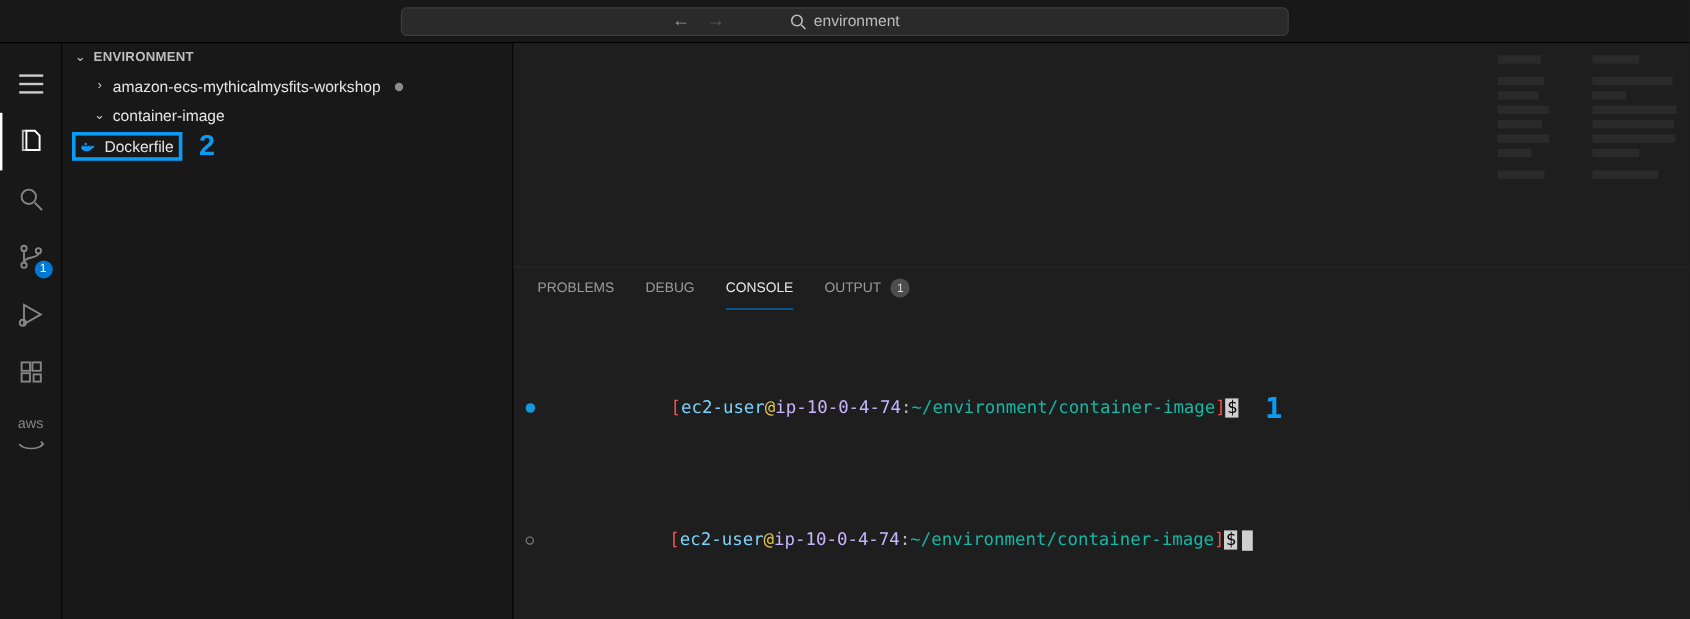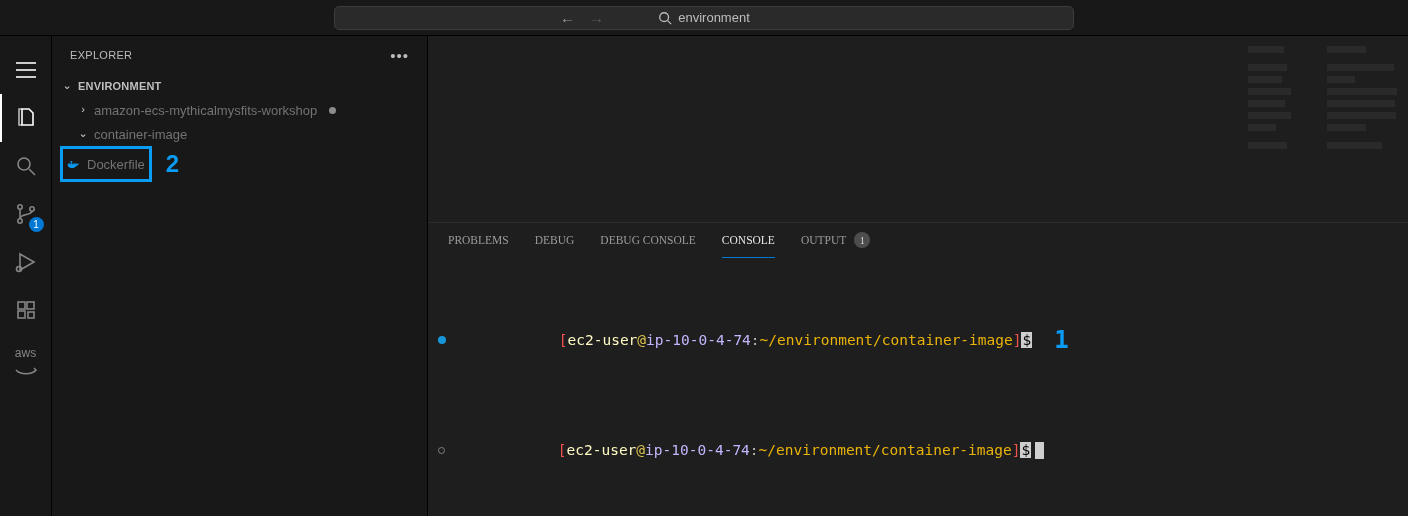--- a/index.html
+++ b/index.html
@@ -148,10 +148,6 @@
   </div>
 
   <div class="sidebar">
-    <div class="sidebar-header">
-      <span>EXPLORER</span>
-      <span class="dots">•••</span>
-    </div>
     <div class="tree">
       <div class="tree-row" style="padding-left:8px">
         <span class="tw">⌄</span>

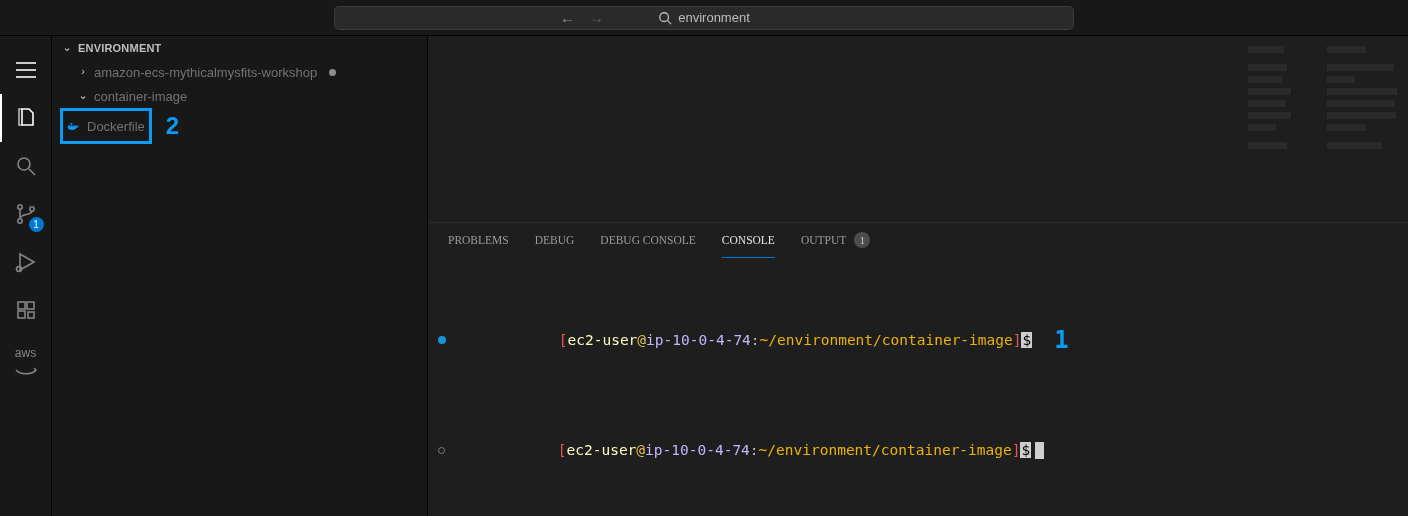--- a/index.html
+++ b/index.html
@@ -33,7 +33,7 @@
   .tree { font-size:13px; color:#cccccc; }
   .tree-row { display:flex; align-items:center; height:24px; padding-left:8px; cursor:pointer; white-space:nowrap; }
   .tw { width:14px; text-align:center; font-size:11px; color:#cccccc; margin-right:4px; transform:translateY(-1px); }
-  .tree-label { color:#737373; }
+  .tree-label { color:#e5e5e5; }
   .section-title { color:#bfbfbf; font-size:11px; font-weight:600; letter-spacing:0.2px; }
   .modified-dot { width:7px; height:7px; border-radius:50%; background:#8c8c8c; margin-left:12px; }
   .highlight-box { border:3px solid #0a9bf5; padding:0 4px; display:inline-flex; align-items:center; height:36px; margin-left:2px; }

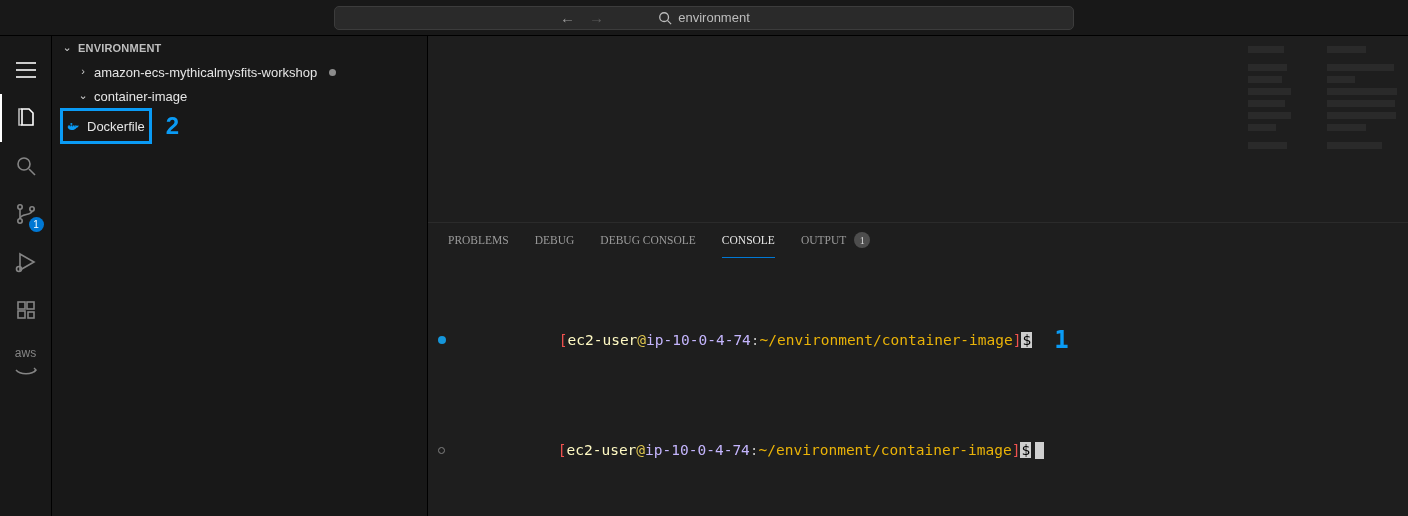--- a/index.html
+++ b/index.html
@@ -36,7 +36,7 @@
   .tree-label { color:#e5e5e5; }
   .section-title { color:#bfbfbf; font-size:11px; font-weight:600; letter-spacing:0.2px; }
   .modified-dot { width:7px; height:7px; border-radius:50%; background:#8c8c8c; margin-left:12px; }
-  .highlight-box { border:3px solid #0a9bf5; padding:0 4px; display:inline-flex; align-items:center; height:36px; margin-left:2px; }
+  .highlight-box { border:3px solid #0a9bf5; padding:0 4px; display:inline-flex; align-items:center; height:24px; margin-left:2px; }
   .docker-icon { width:14px; height:14px; margin-right:6px; }
   .annotation-2 { color:#0a9bf5; font-weight:700; font-size:24px; margin-left:14px; }
 

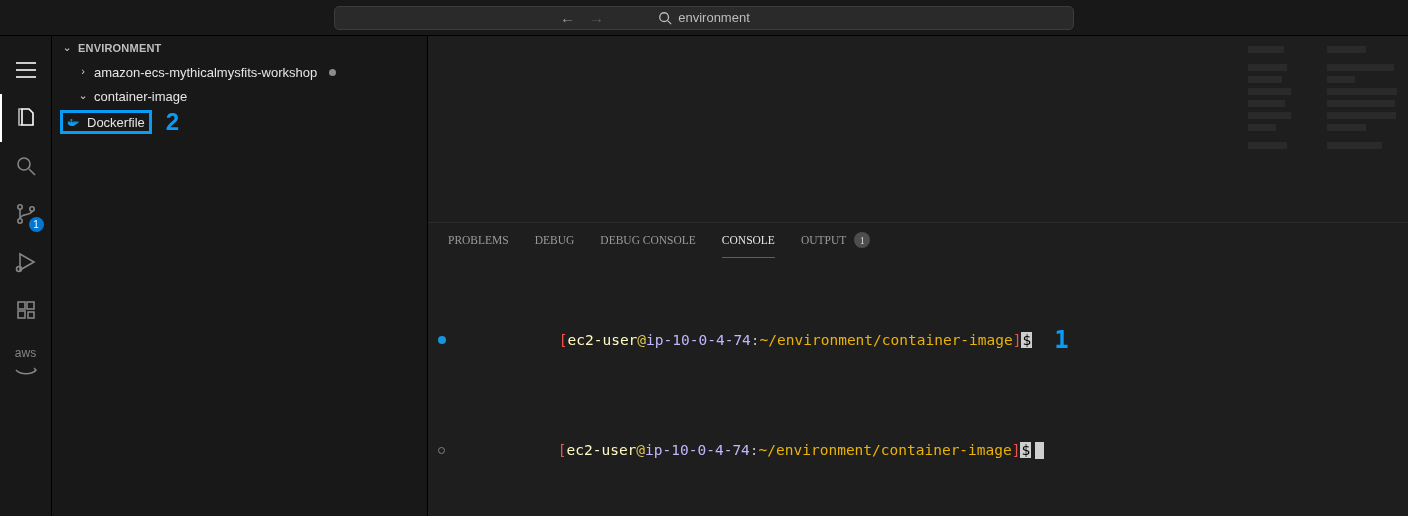--- a/index.html
+++ b/index.html
@@ -50,7 +50,7 @@
   
   .panel { height:294px; display:flex; flex-direction:column; border-top:1px solid #2b2b2b; }
   .panel-tabs { display:flex; align-items:center; height:34px; padding-left:20px; gap:26px; font-size:11.5px; color:#9b9b9b; }
-  .panel-tab { display:flex; align-items:center; gap:8px; cursor:pointer; height:34px;font-family:Liberation Serif, serif; }
+  .panel-tab { display:flex; align-items:center; gap:8px; cursor:pointer; height:34px; }
   .panel-tab.active { color:#e7e7e7; position:relative; }
   .panel-tab.active::after { content:""; position:absolute; left:0; right:0; bottom:-1px; height:1px; background:#0078d4; }
   .panel-tab .count-badge { background:#4d4d4d; color:#dcdcdc; border-radius:9px; font-size:10px; min-width:16px; height:16px; display:flex; align-items:center; justify-content:center; }

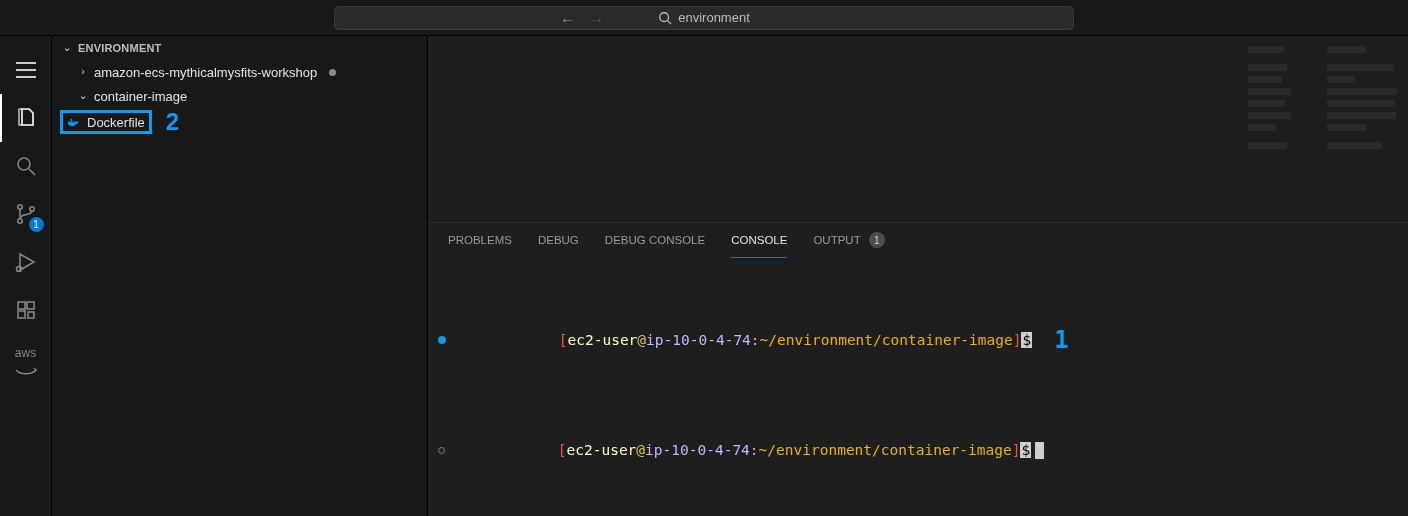--- a/index.html
+++ b/index.html
@@ -214,9 +214,6 @@
         <div class="panel-tab">
             <span>DEBUG</span>
           </div>
-        <div class="panel-tab">
-            <span>DEBUG CONSOLE</span>
-          </div>
         <div class="panel-tab active">
             <span>CONSOLE</span>
           </div>

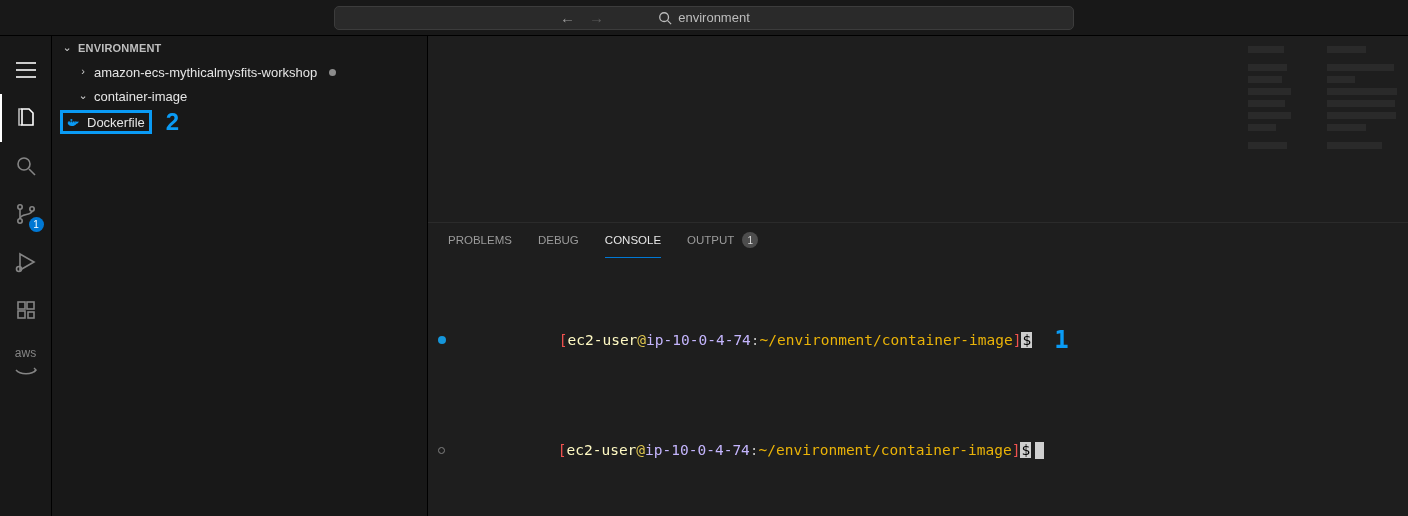--- a/index.html
+++ b/index.html
@@ -61,7 +61,7 @@
   .bullet.filled { background:#1596db; }
   .bullet.hollow { border:1.5px solid #808080; width:7px; height:7px; }
   .p-br  { color:#f0524f; }   
-  .p-usr { color:#fef9c3;text-align:right; }   
+  .p-usr { color:#7dd3fc;text-align:right; }   
   .p-at  { color:#e0c64f; }   
   .p-host{ color:#c4b5fd; }
   .p-col { color:#bcbcbc; }

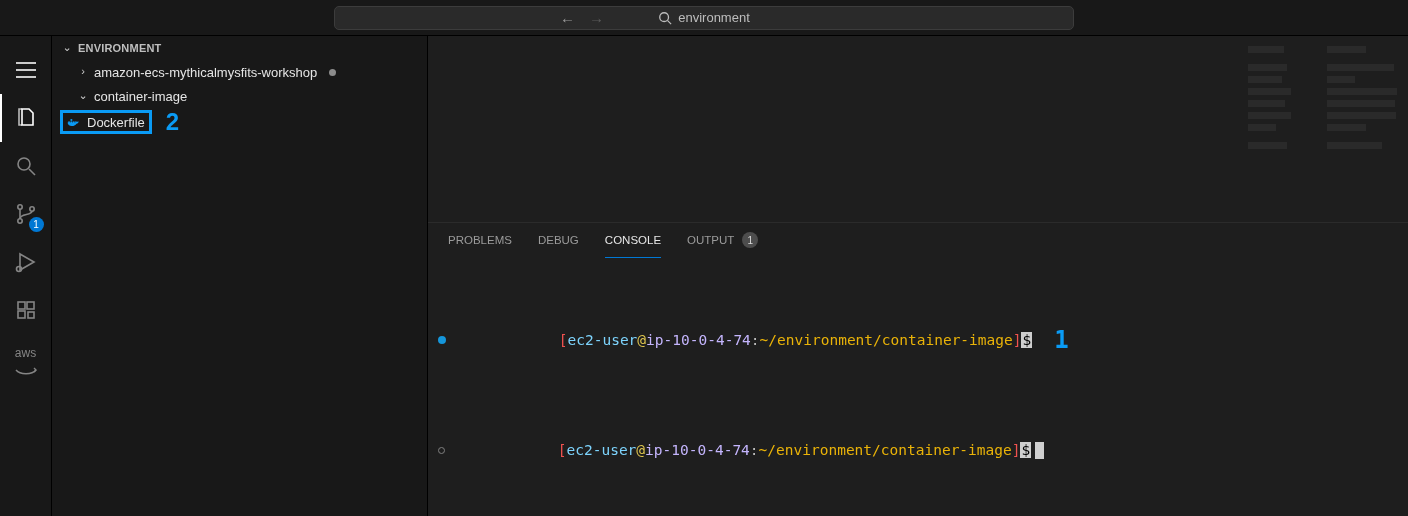--- a/index.html
+++ b/index.html
@@ -65,7 +65,7 @@
   .p-at  { color:#e0c64f; }   
   .p-host{ color:#c4b5fd; }
   .p-col { color:#bcbcbc; }
-  .p-path{ color:#eab308; }
+  .p-path{ color:#14b8a6; }
   .p-doll{ background:#cfcfcf; color:#000; padding:0 1px; }
   .cmd-box { border:3px solid #0a9bf5; padding:0 2px; color:#fff; display:inline-block; line-height:18px; }
   .annotation-1 { color:#0a9bf5; font-weight:700; font-size:24px; margin-left:18px; }

